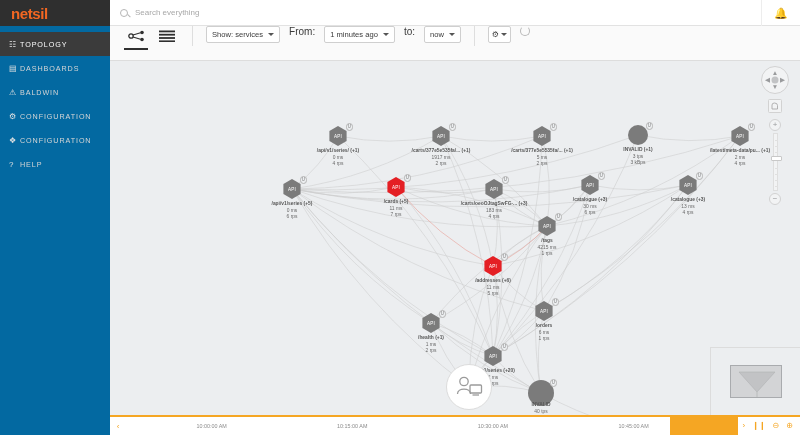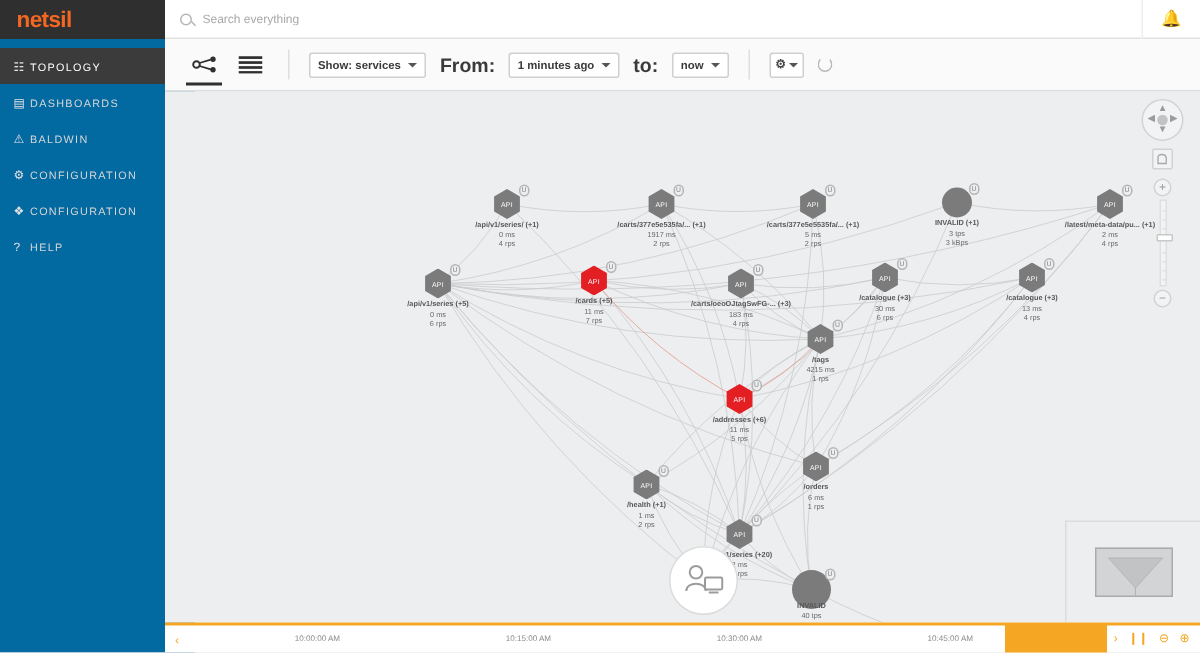--- a/index.html
+++ b/index.html
@@ -124,8 +124,8 @@
     width: 690px; height: 35px;
     background: #fafafa;
     border-bottom: 1px solid #dddddd;
-    display: flex; align-items: center;
-    padding-left: 14px; gap: 9px; font-weight: bold;
+    display: flex; align-items: flex-start;
+    padding-left: 14px; gap: 9px;
   }
   .viewtoggle { display: flex; align-items: flex-end; gap: 7px; }
   .vt-btn {

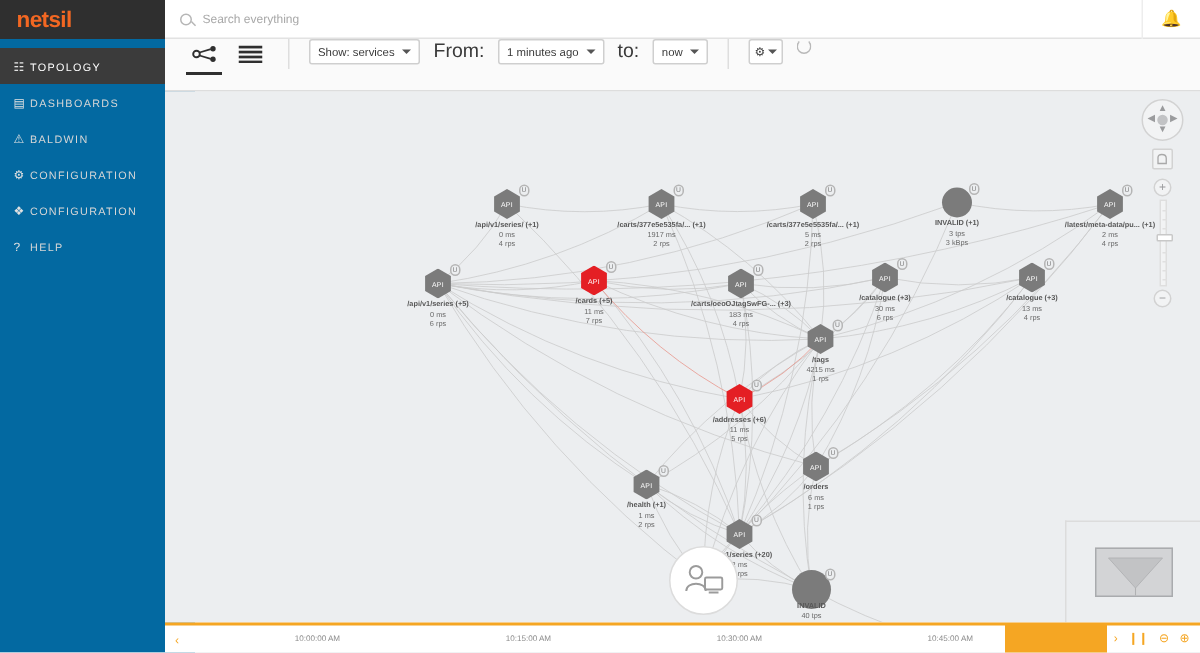--- a/index.html
+++ b/index.html
@@ -149,7 +149,7 @@
     font-size: 7.6px; color: #3a3a3a;
     cursor: pointer; white-space: nowrap;
   }
-  .tb-label { font-size: 13px; color: #3a3a3a; }
+  .tb-label { font-size: 10px; color: #3a3a3a; }
   .caret-sm {
     width: 0; height: 0;
     border-left: 3px solid transparent;

